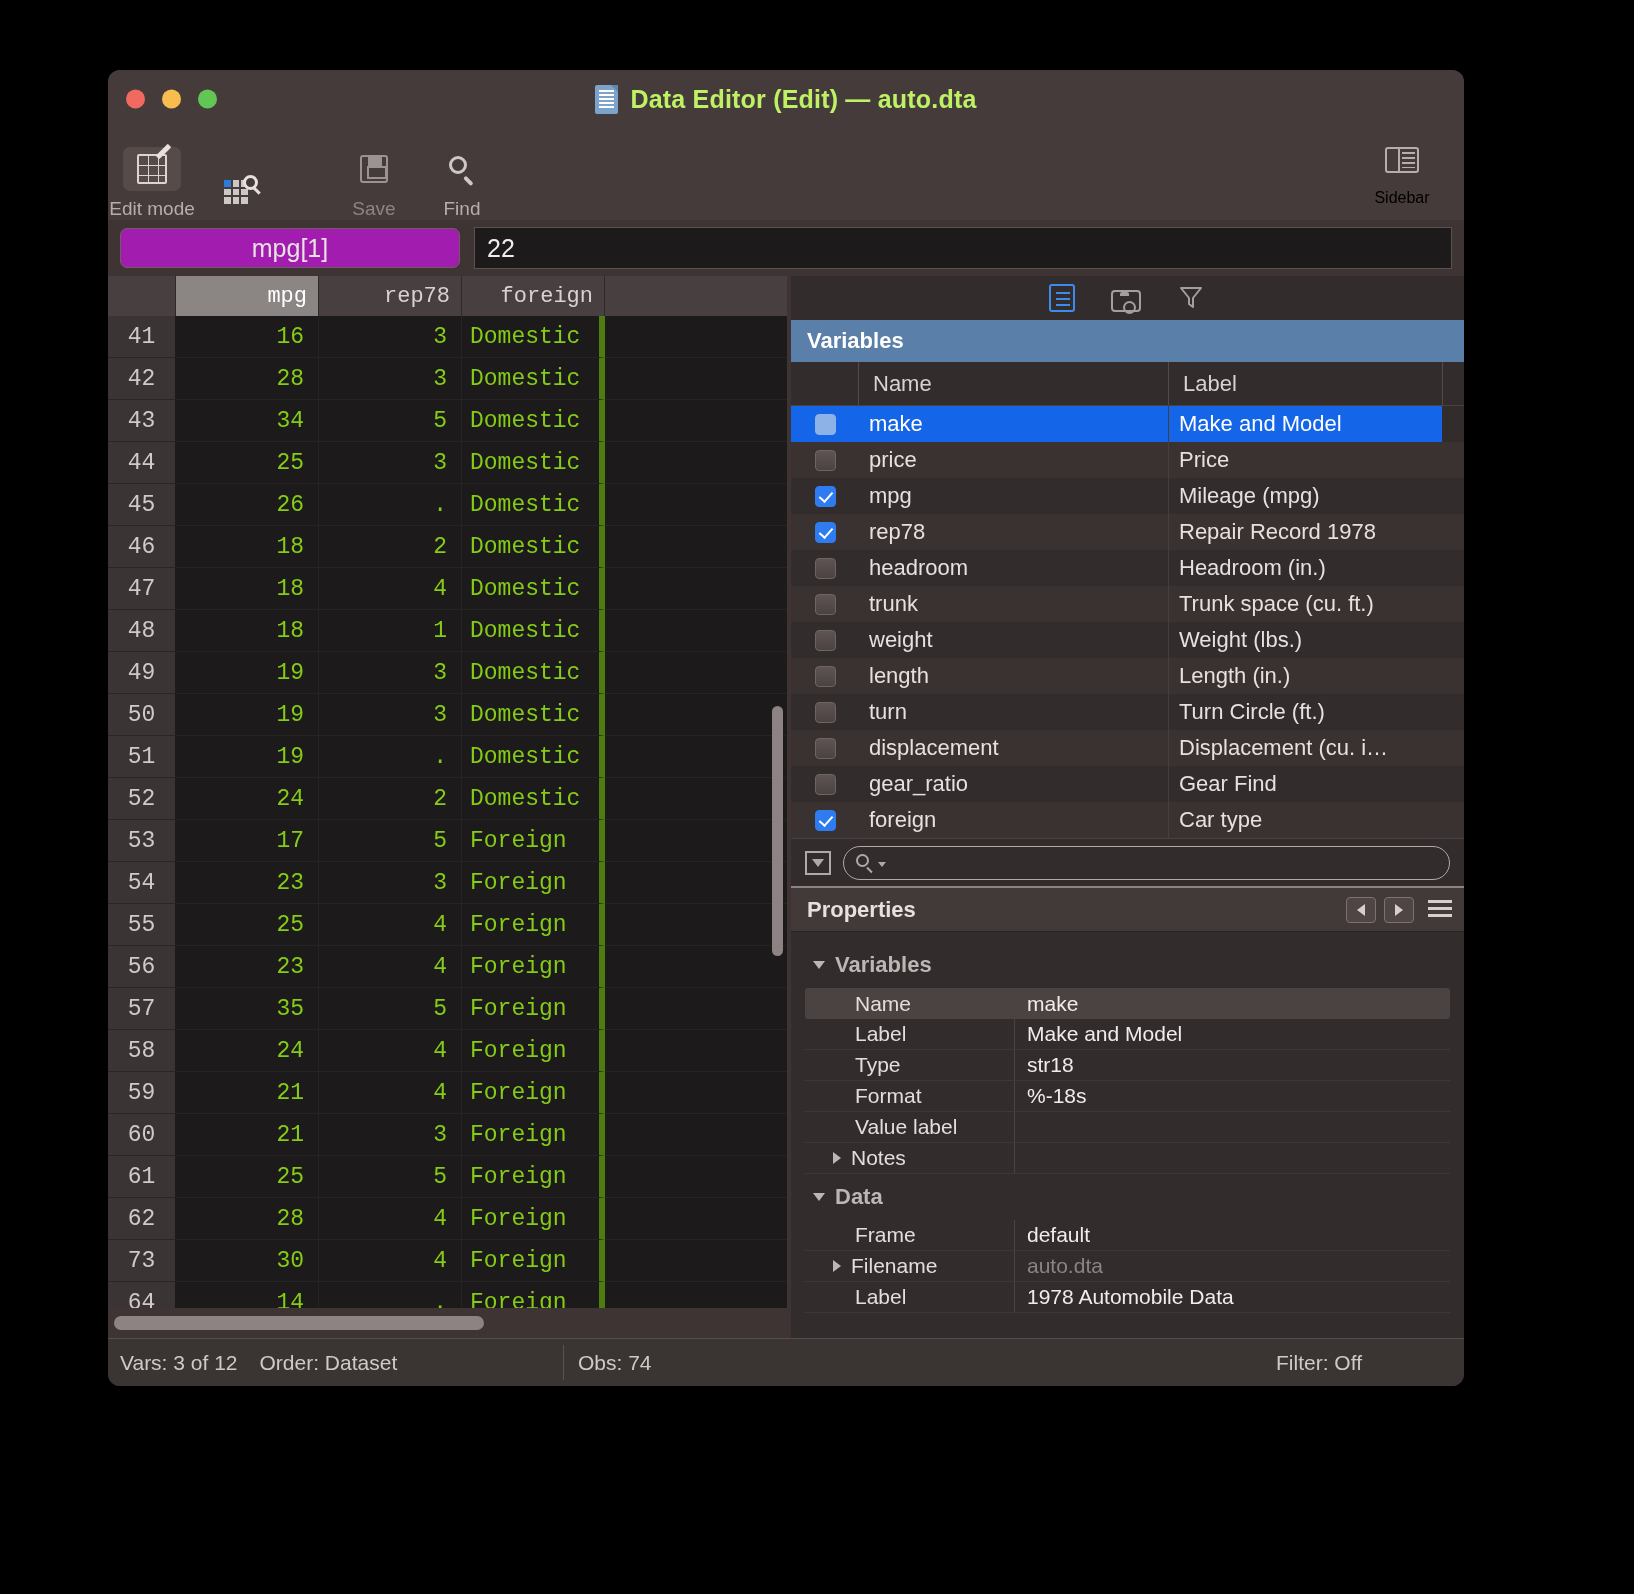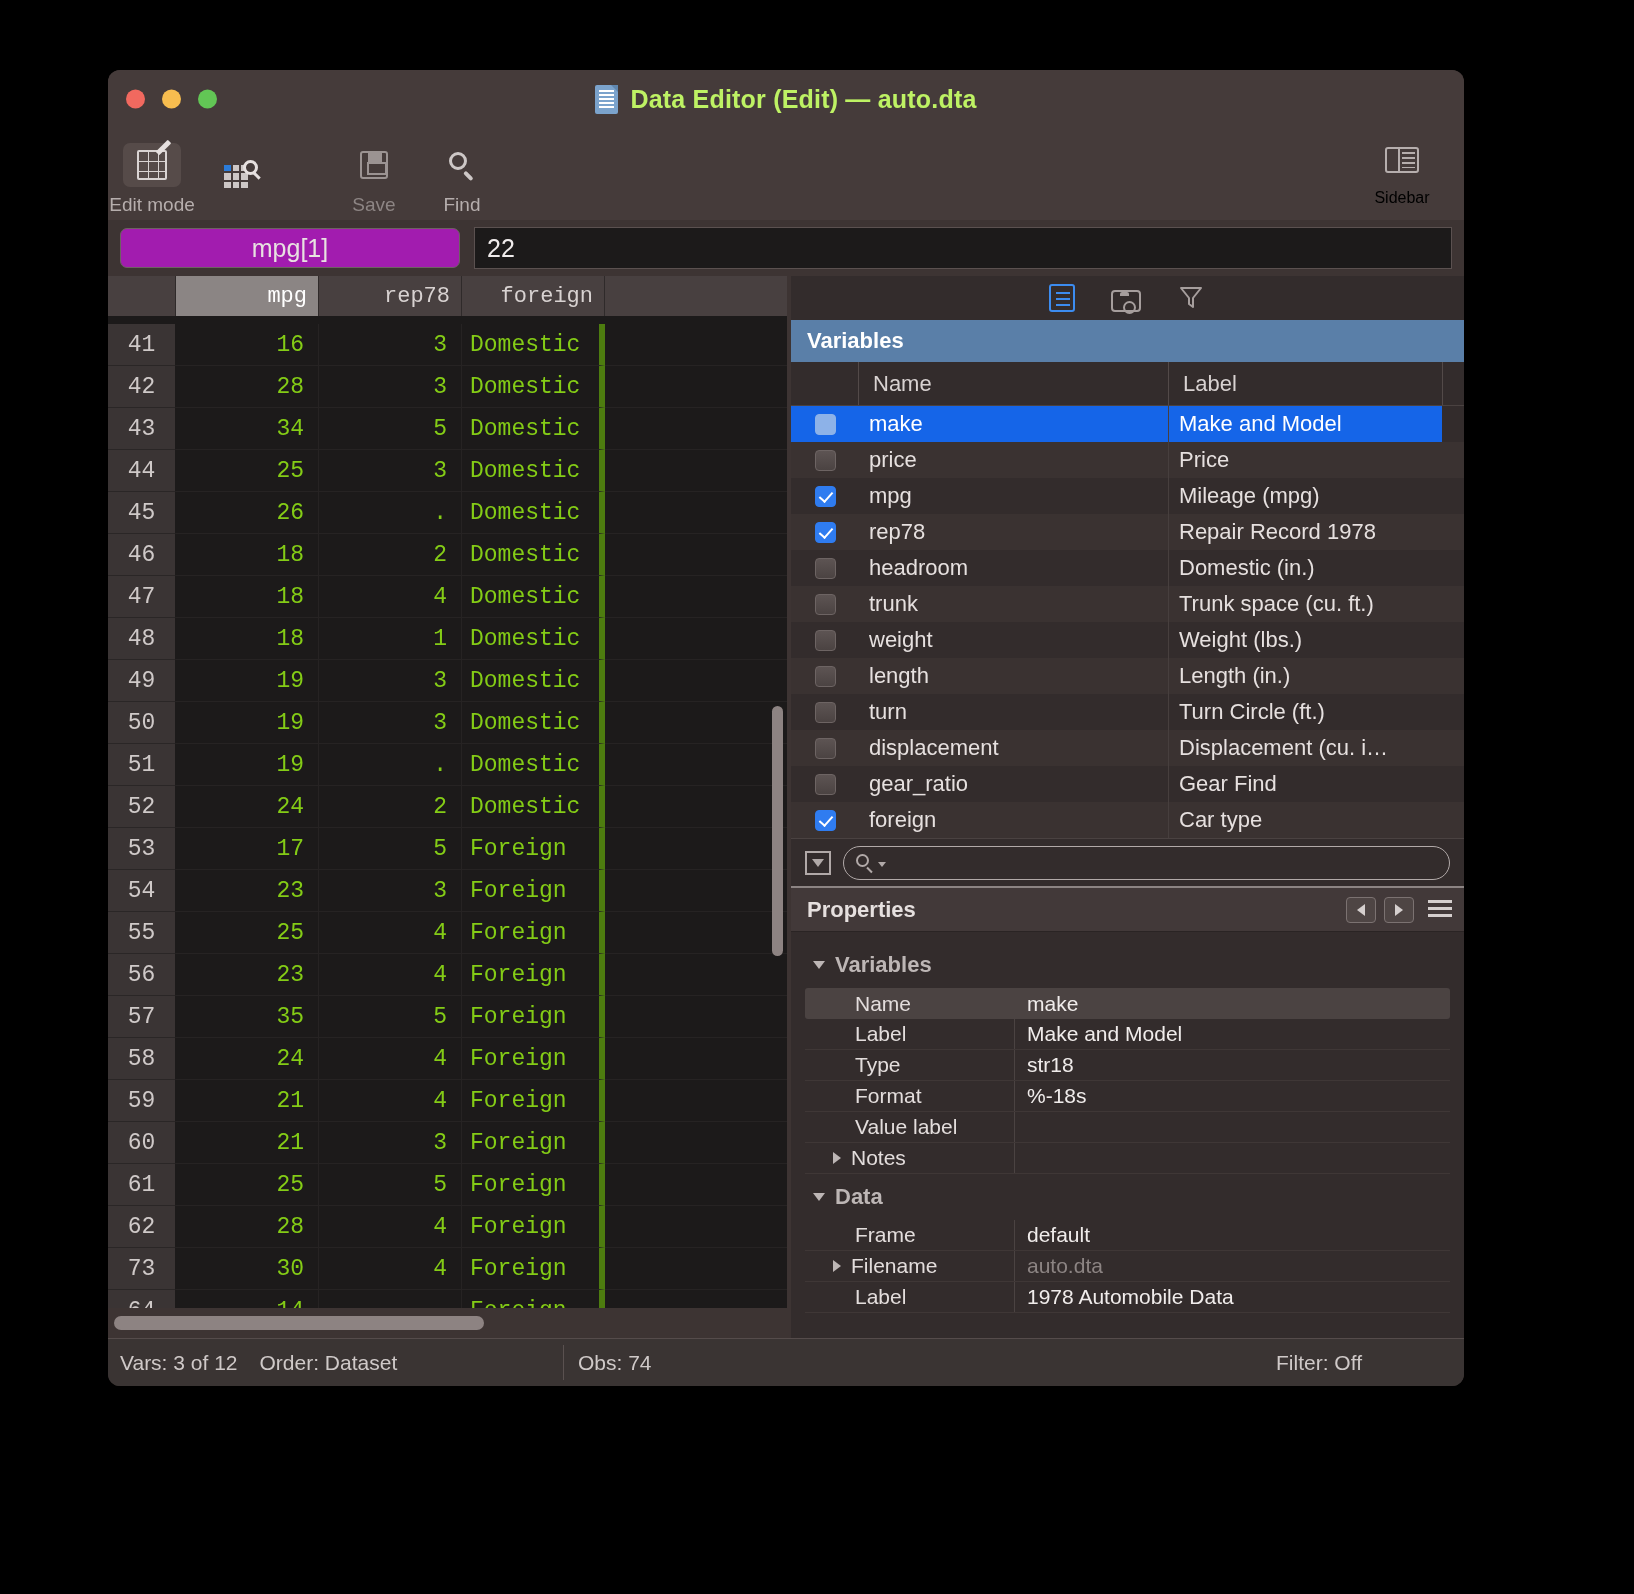--- a/index.html
+++ b/index.html
@@ -75,7 +75,7 @@
     background: #453b3a;
     flex: 0 0 auto;
     position: relative;
-    display: flex; align-items: center;
+    display: flex; align-items: flex-end;
     padding: 6px 0 0 0;
   }
   .tb-item {

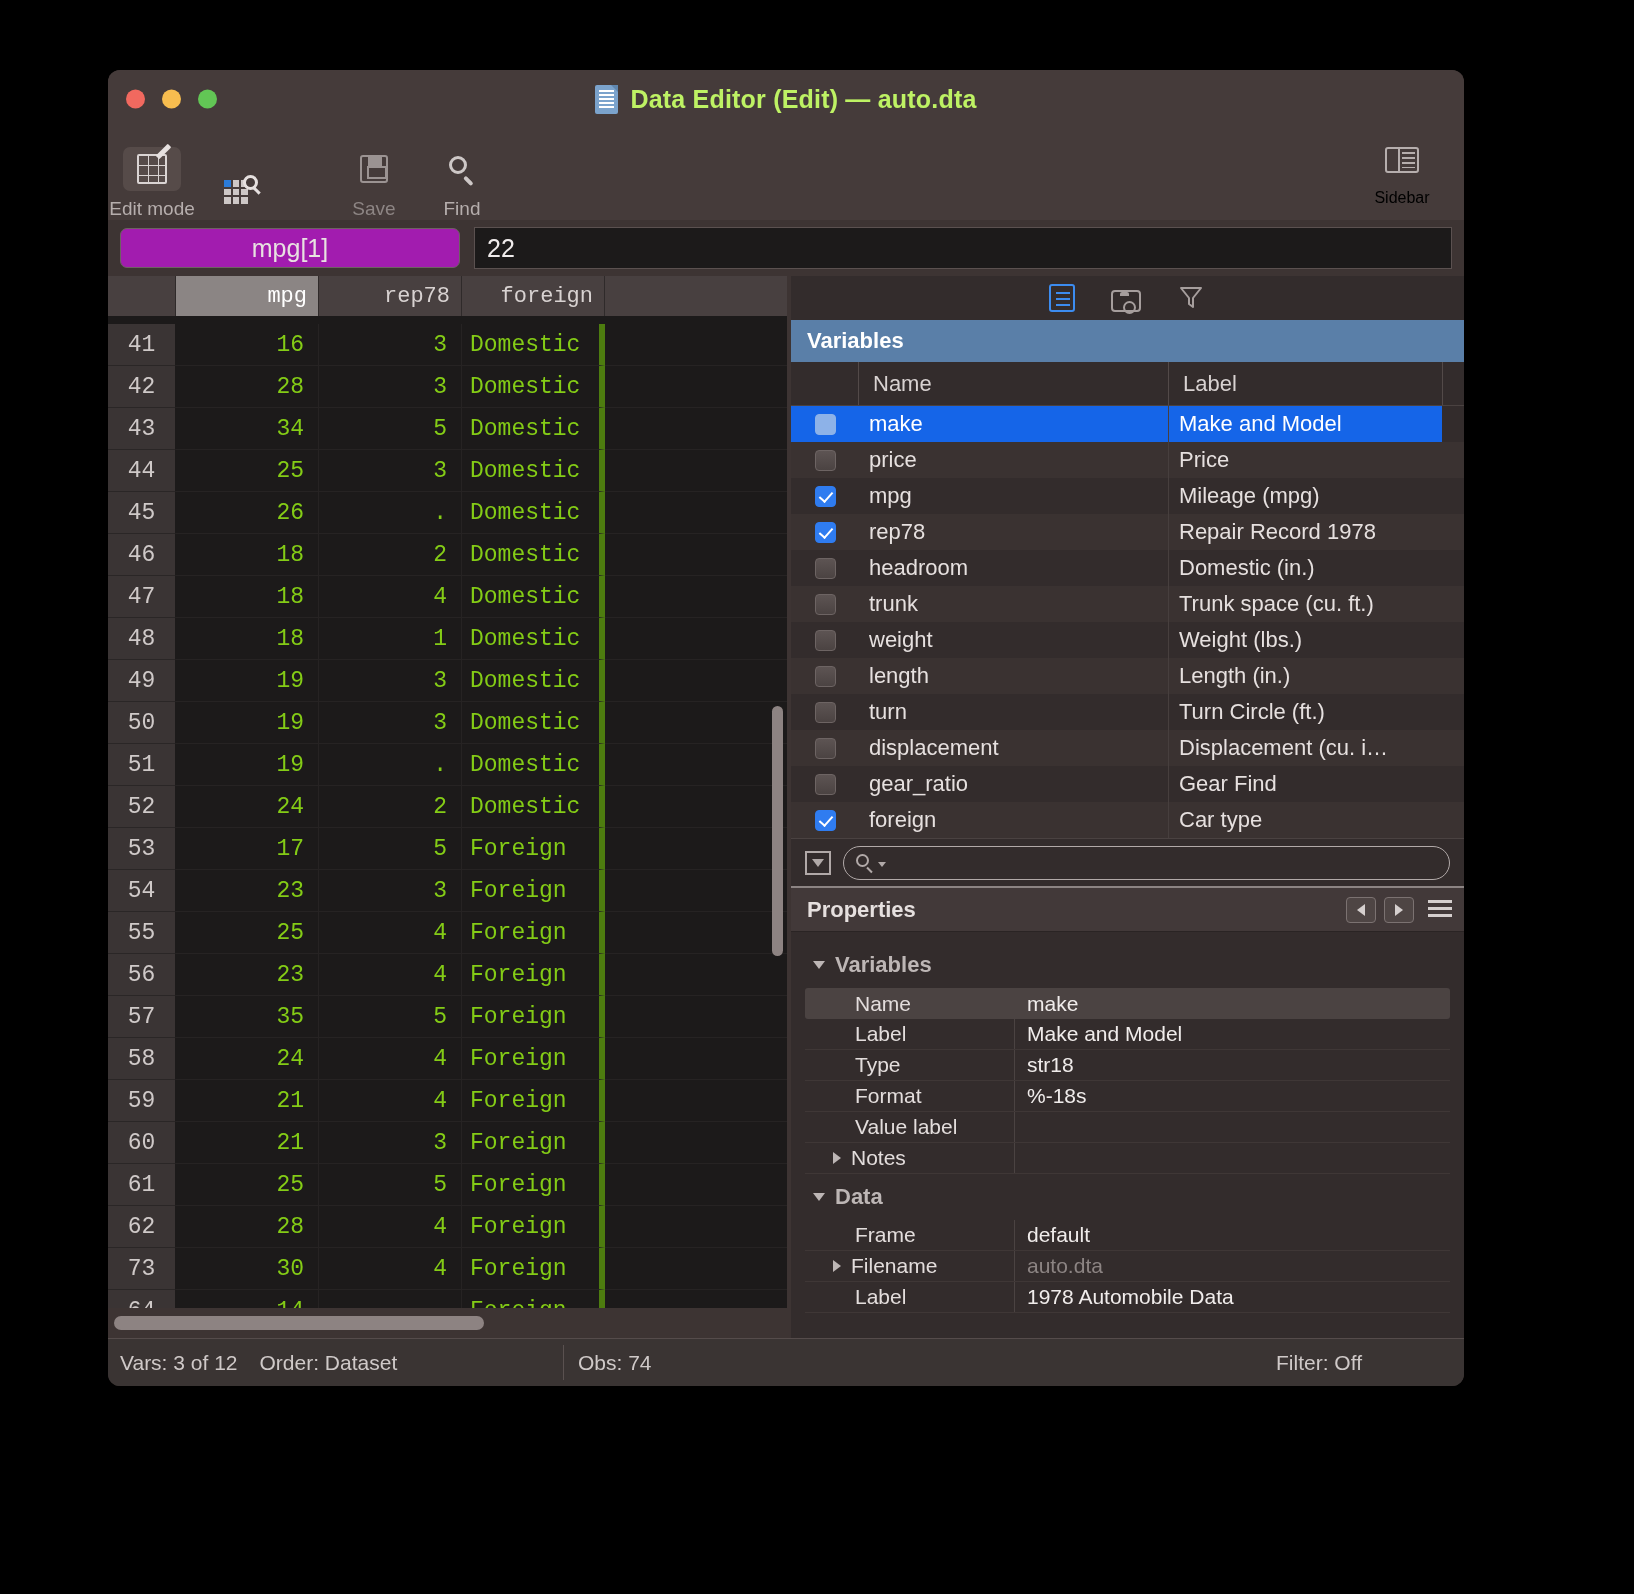--- a/index.html
+++ b/index.html
@@ -235,7 +235,7 @@
   .hc.c2 { width: 143px; }
   .hc.c3 { width: 143px; justify-content: flex-end; }
   .hc.rest { flex: 1; border-right: none; }
-  #grid-body { flex: 1 1 auto; overflow: hidden; position: relative; margin-top: 8px; }
+  #grid-body { flex: 1 1 auto; overflow: hidden; position: relative; }
   .row { display: flex; height: 42px; }
   .cell {
     font-family: "Liberation Mono", monospace;

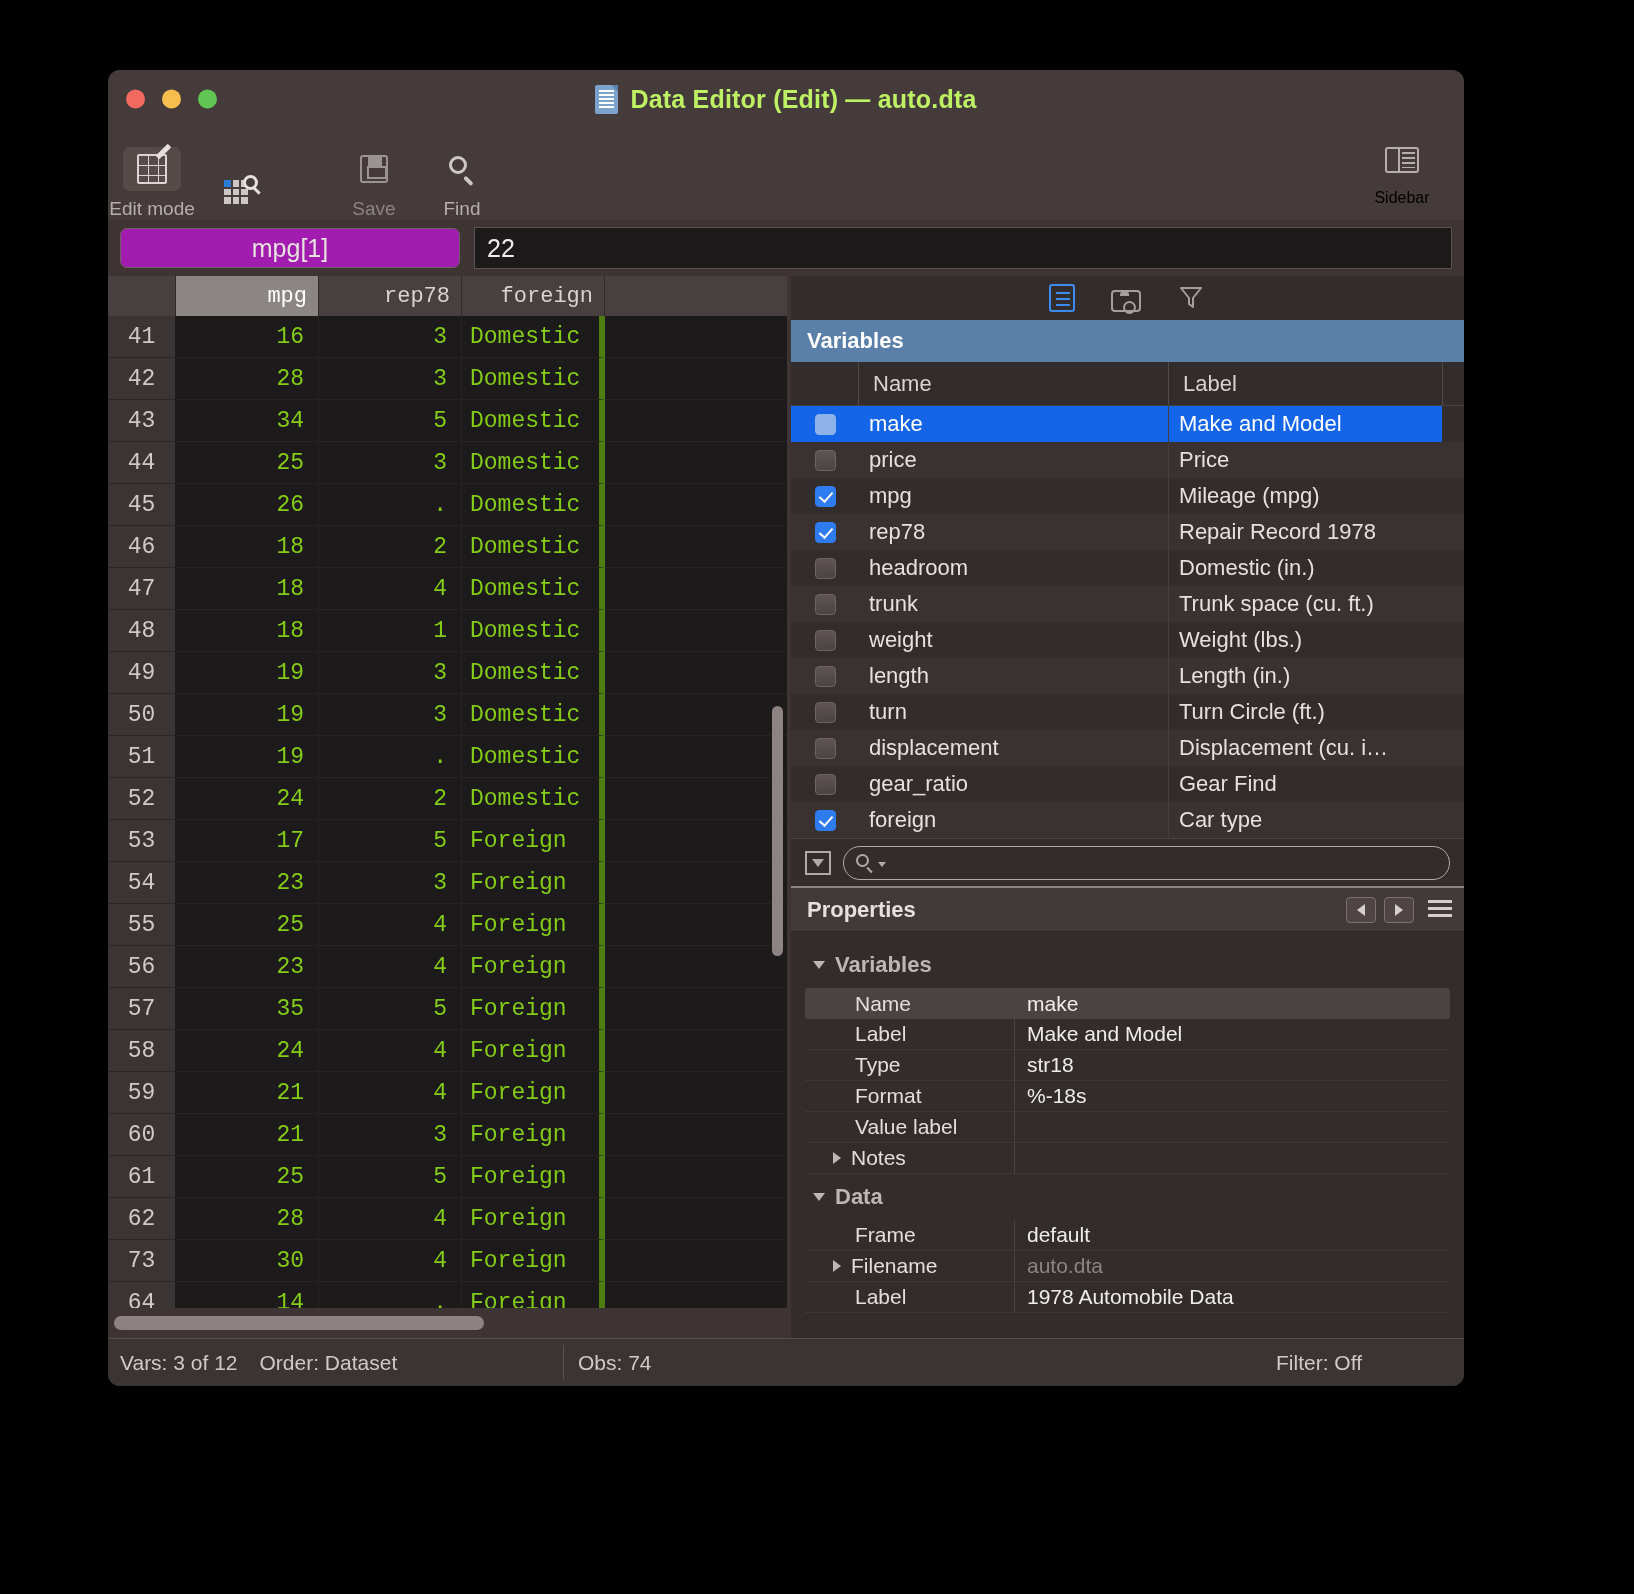--- a/index.html
+++ b/index.html
@@ -818,7 +818,7 @@
               <span class="chk"></span>
             </div>
             <div class="nm">headroom</div>
-            <div class="lb">Domestic (in.)</div>
+            <div class="lb">Headroom (in.)</div>
             <div class="endpad"></div>
           </div>
           <div class="vrow alt">

